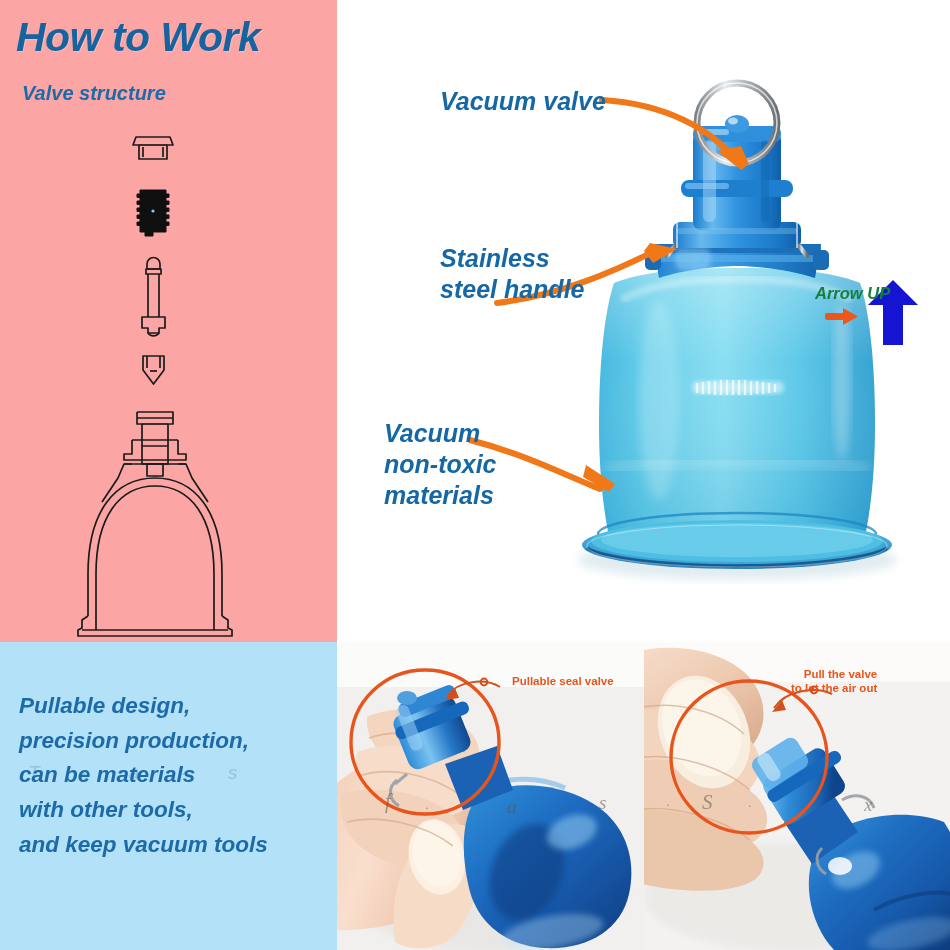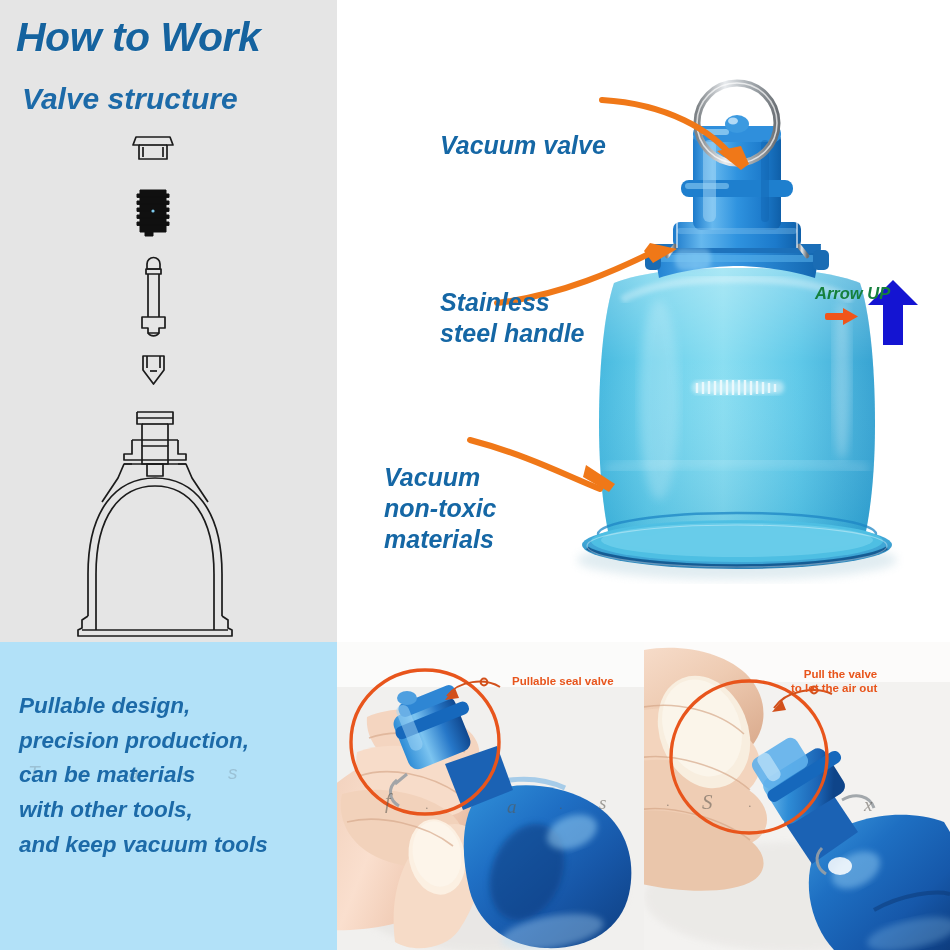--- a/index.html
+++ b/index.html
@@ -26,7 +26,7 @@
     left: 0; top: 0;
     width: 337px;
     height: 642px;
-    background: #e5e5e5;
+    background: #fca5a5;
     overflow: hidden;
   }
 

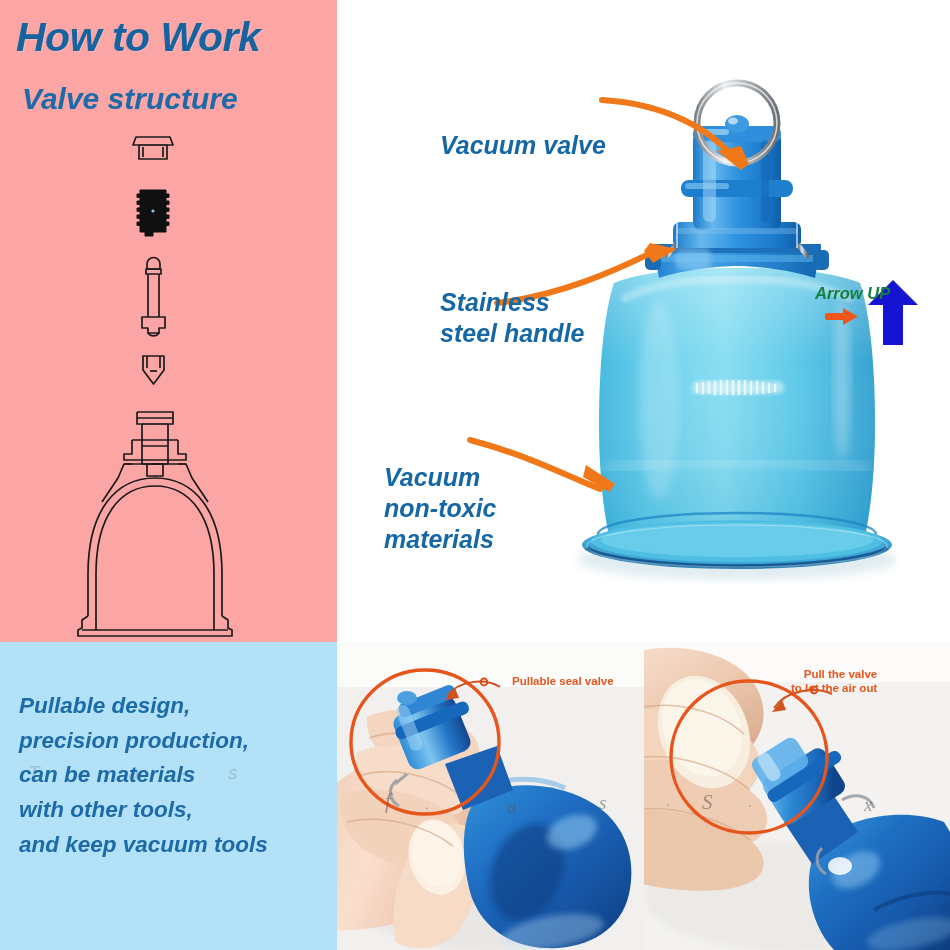--- a/index.html
+++ b/index.html
@@ -45,7 +45,7 @@
   #subheading {
     position: absolute;
     left: 22px; top: 82px;
-    font-size: 30px;
+    font-size: 20px;
     font-weight: bold;
     font-style: italic;
     color: #1C6AA8;

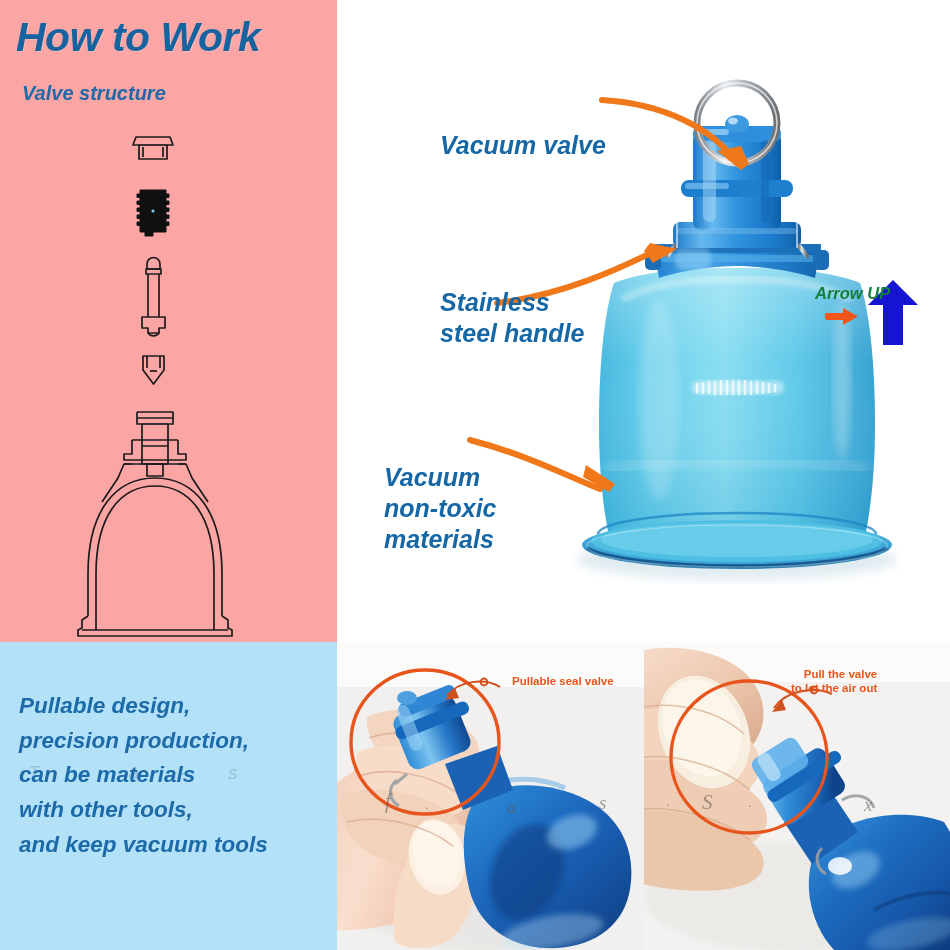--- a/index.html
+++ b/index.html
@@ -113,7 +113,6 @@
     color: #1567A5;
     line-height: 1.23;
     white-space: nowrap;
-    margin-top: 44px;
   }
   #callout-vacuum-valve { left: 103px; top: 86px; }
   #callout-stainless    { left: 103px; top: 243px; }

